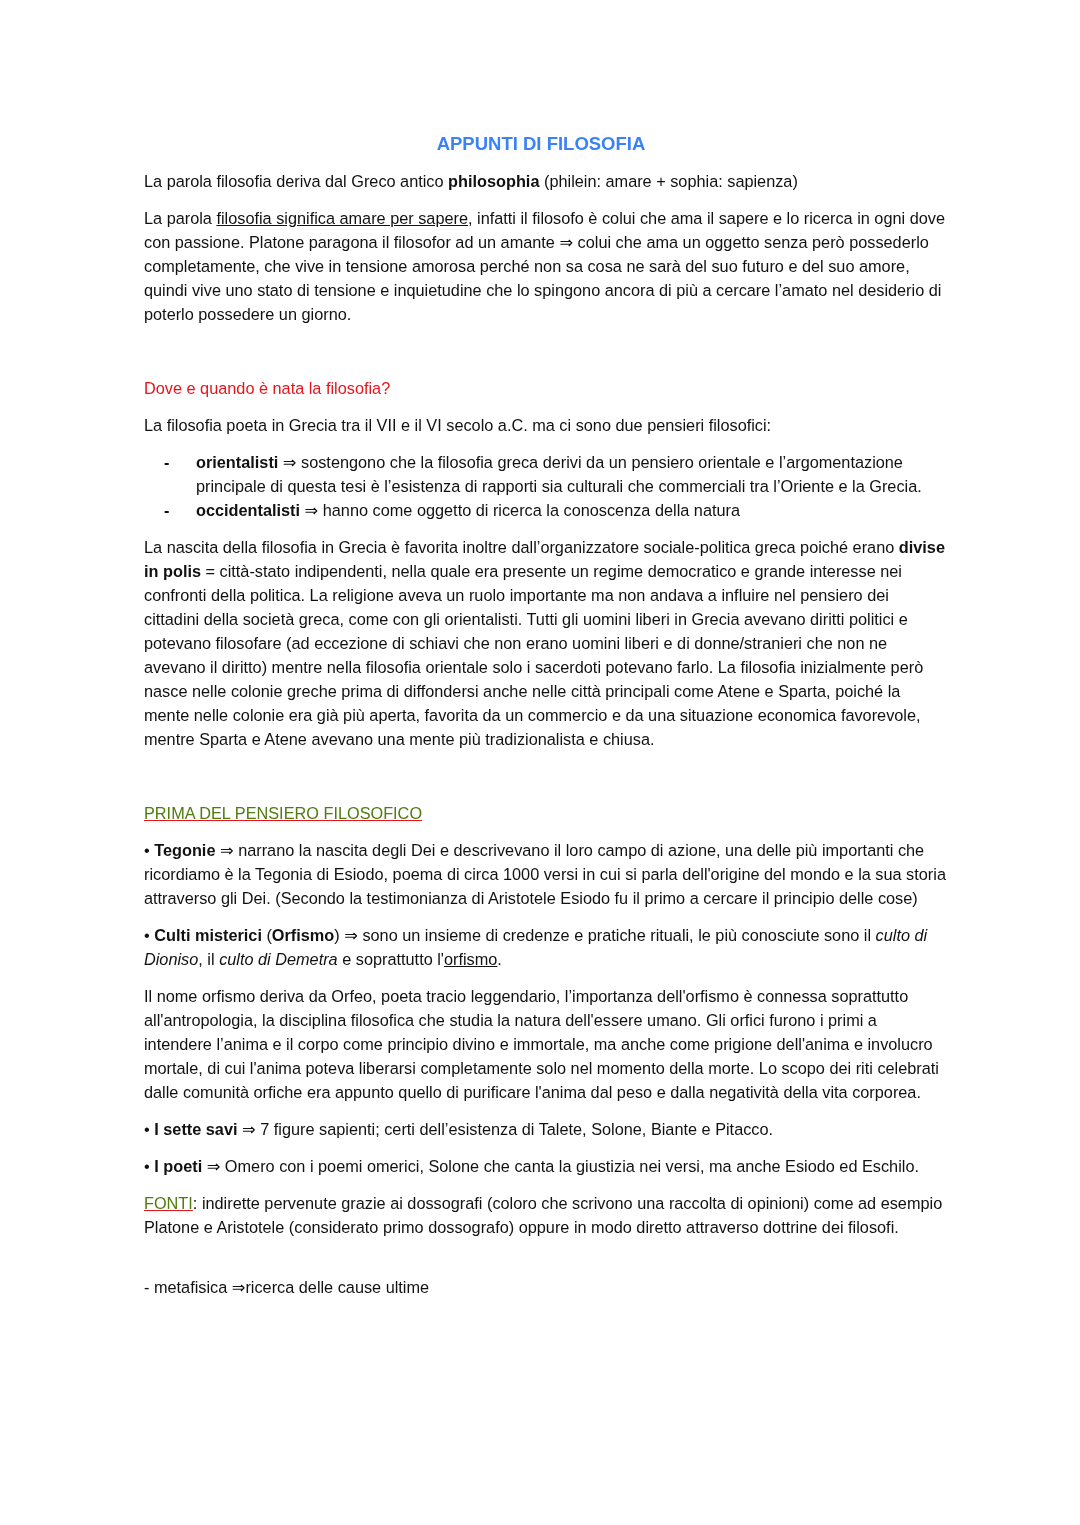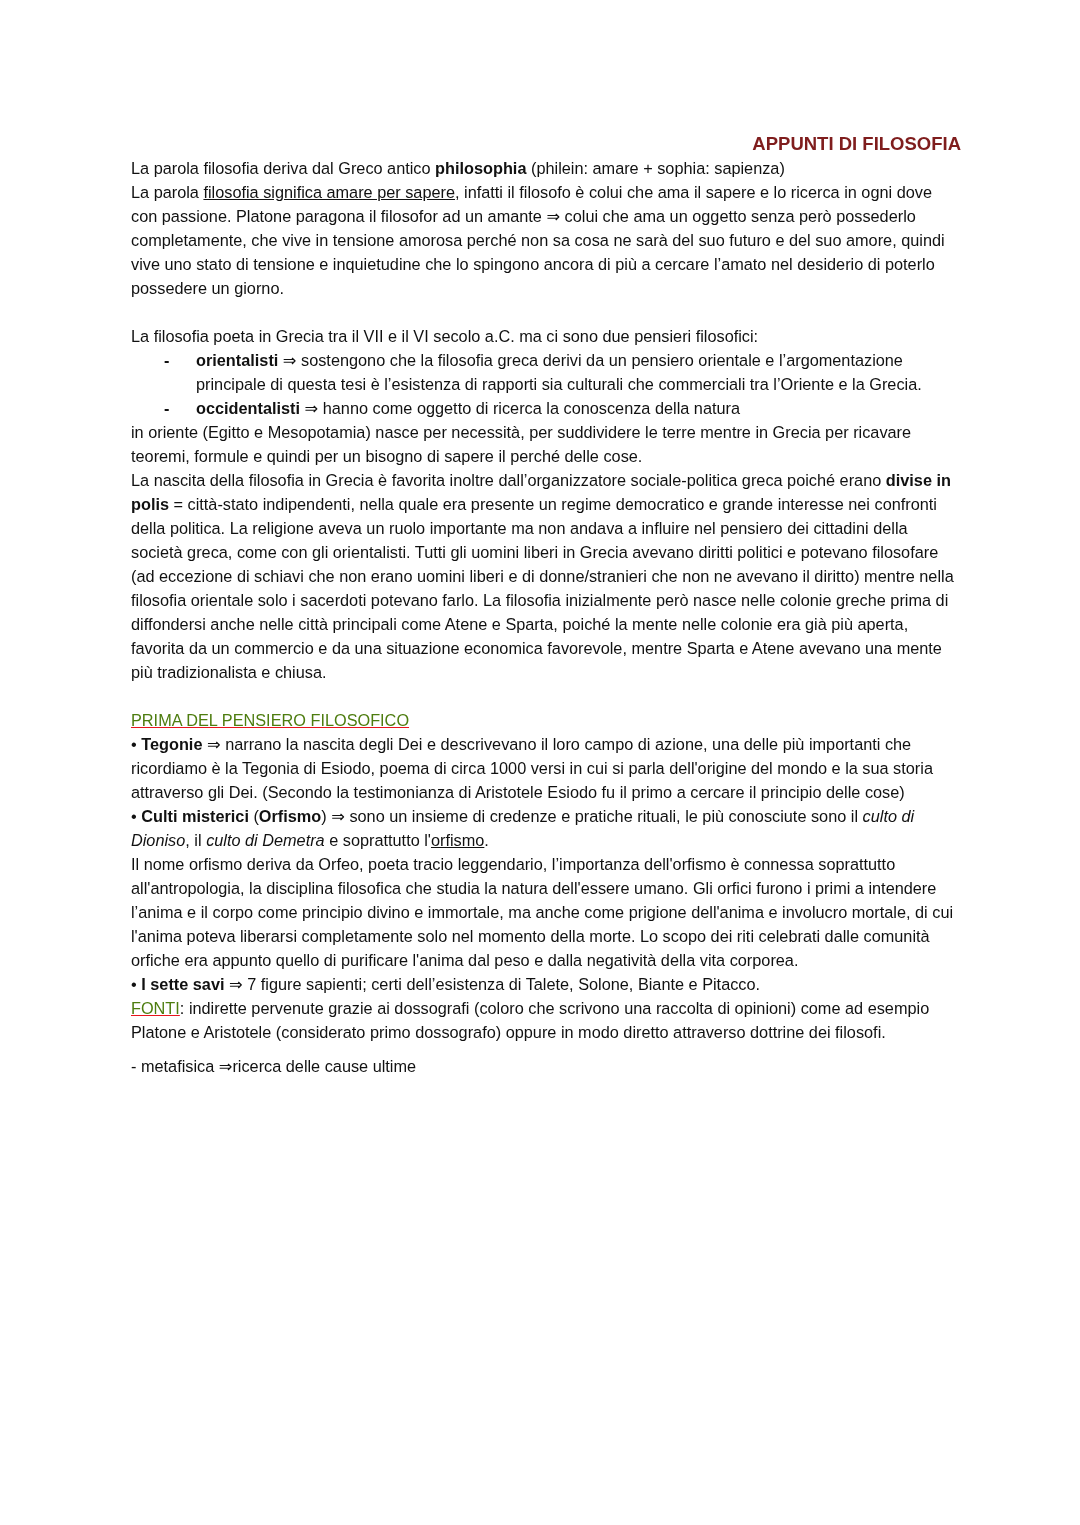--- a/index.html
+++ b/index.html
@@ -10,7 +10,7 @@
     font-size: 16.3px; line-height: 24px; color: #111111;
   }
   .title {
-    text-align: right; color: #7f1d1d; font-weight: bold;
+    text-align: center; color: #3b82f6; font-weight: bold;
     font-size: 18.5px; line-height: 24px; margin: 0 0 0 -10px;
   }
   .red { color: #e8141c; }

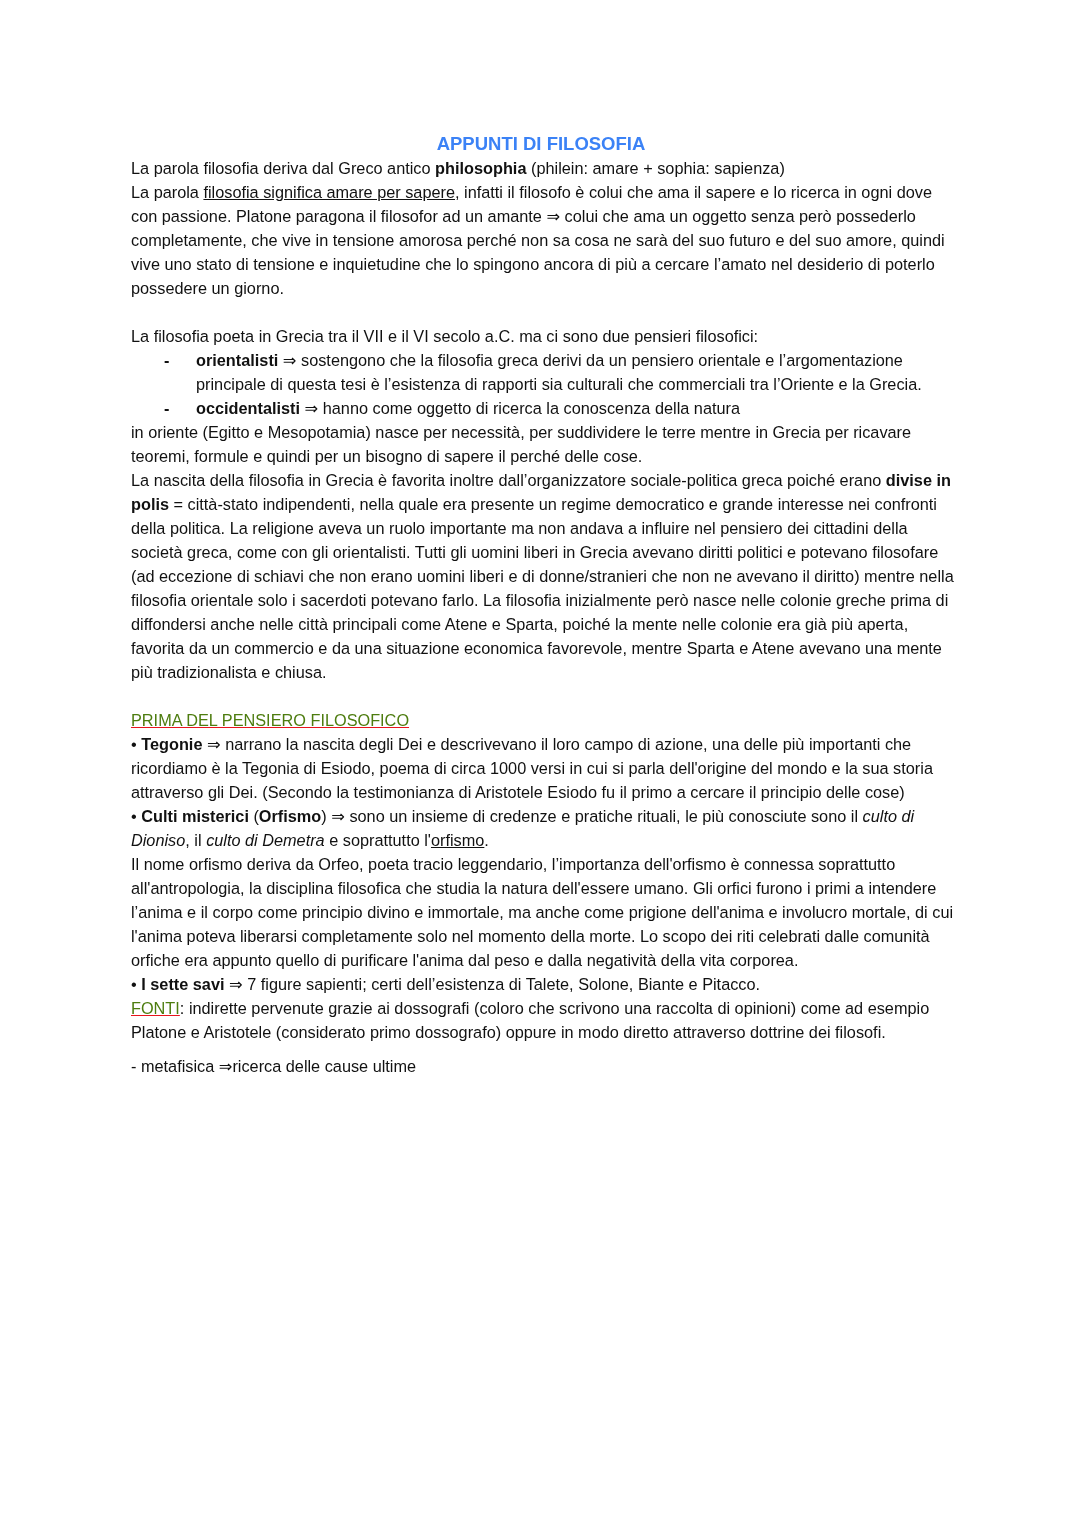--- a/index.html
+++ b/index.html
@@ -16,7 +16,7 @@
   .red { color: #e8141c; }
   .red-ul { color: #4d7c0f; text-decoration: underline; text-decoration-color: #e8141c; }
   .ul { text-decoration: underline; text-align: center; }
-  p { margin: 0; }
+  p { margin: 13px; }
   .gap { height: 24px; }
   .gap-sm { height: 10px; }
   ul.dash { list-style: none; margin: 0; padding: 0; }

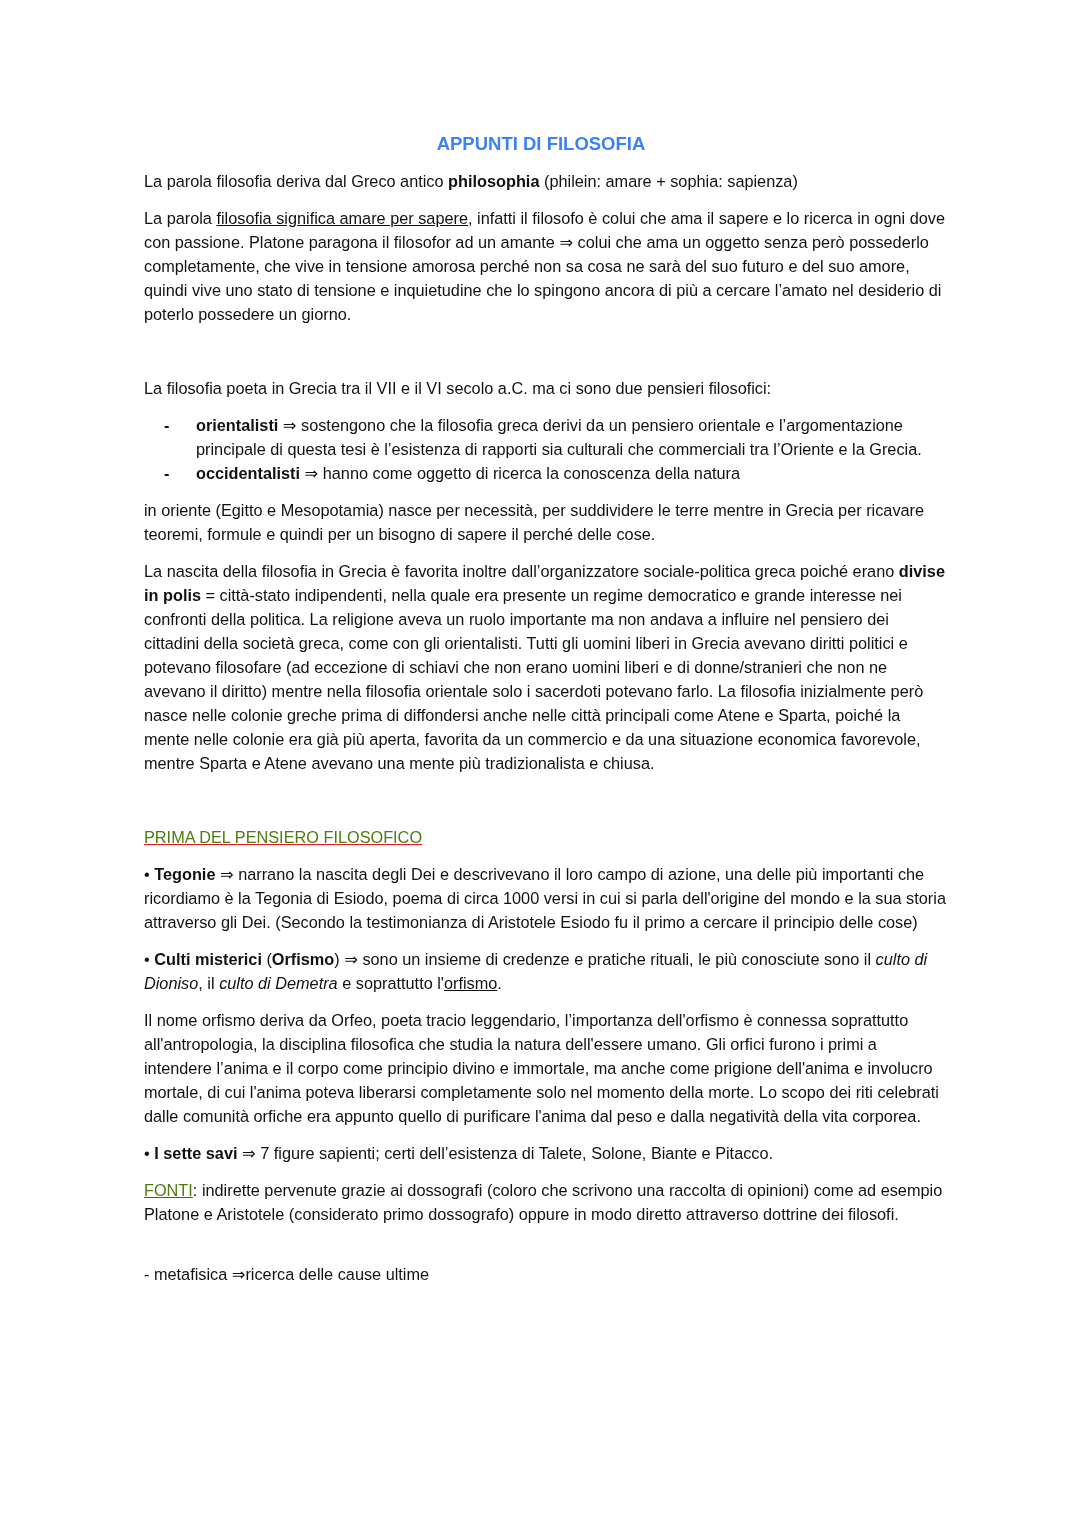--- a/index.html
+++ b/index.html
@@ -38,6 +38,7 @@
 
   <div class="gap"></div>
 
+  <p class="red">Dove e quando è nata la filosofia?</p>
   <p>La filosofia poeta in Grecia tra il VII e il VI secolo a.C. ma ci sono due pensieri filosofici:</p>
 
   <ul class="dash">

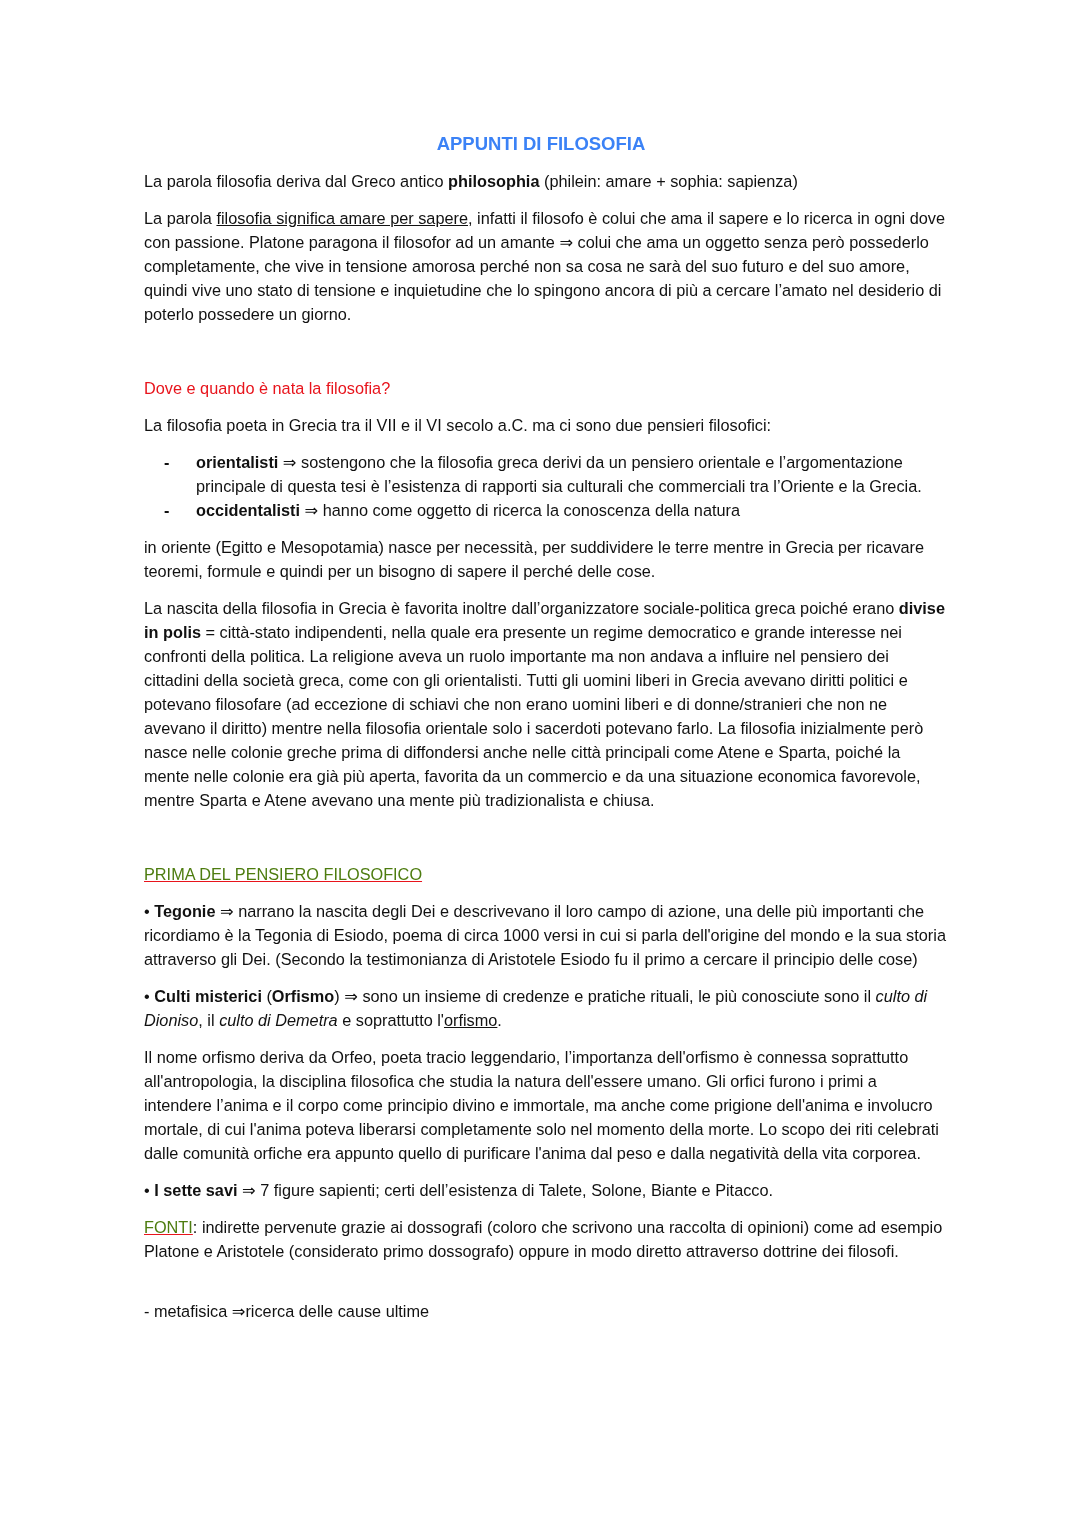--- a/index.html
+++ b/index.html
@@ -53,7 +53,6 @@
   </ul>
 
 
-  <p>in oriente (Egitto e Mesopotamia) nasce per necessità, per suddividere le terre mentre in Grecia per ricavare teoremi, formule e quindi per un bisogno di sapere il perché delle cose.</p>
 
   <p><span>La nascita della filosofia in Grecia è favorita inoltre dall’organizzatore sociale-politica greca poiché erano </span><b>divise in polis</b><span> = città-stato indipendenti, nella quale era presente un regime democratico e grande interesse nei confronti della politica. La religione aveva un ruolo importante ma non andava a influire nel pensiero dei cittadini della società greca, come con gli orientalisti. Tutti gli uomini liberi in Grecia avevano diritti politici e potevano filosofare (ad eccezione di schiavi che non erano uomini liberi e di donne/stranieri che non ne avevano il diritto) mentre nella filosofia orientale solo i sacerdoti potevano farlo. La filosofia inizialmente però nasce nelle colonie greche prima di diffondersi anche nelle città principali come Atene e Sparta, poiché la mente nelle colonie era già più aperta, favorita da un commercio e da una situazione economica favorevole, mentre Sparta e Atene avevano una mente più tradizionalista e chiusa.</span></p>
 

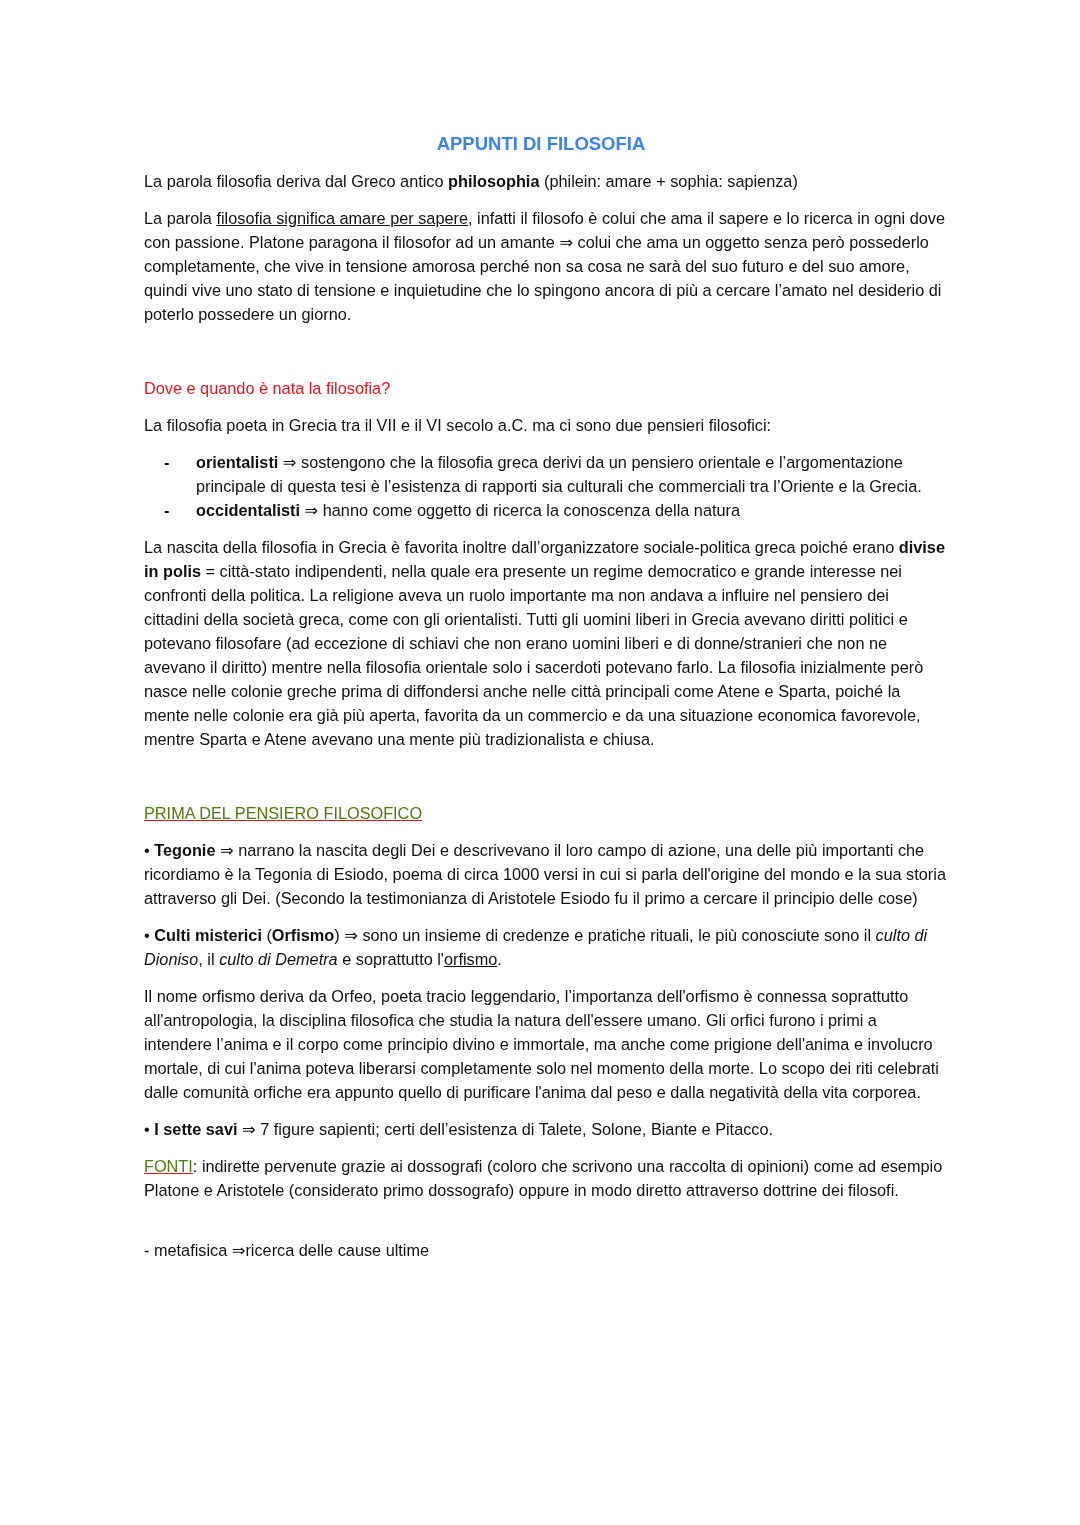--- a/index.html
+++ b/index.html
@@ -68,6 +68,7 @@
 
   <p><span>• </span><b>I sette savi</b><span> ⇒ 7 figure sapienti; certi dell’esistenza di Talete, Solone, Biante e Pitacco.</span></p>
 
+  <p><span>• </span><b>I poeti</b><span> ⇒ Omero con i poemi omerici, Solone che canta la giustizia nei versi, ma anche Esiodo ed Eschilo.</span></p>
 
   <p><span class="red-ul">FONTI</span><span>: indirette pervenute grazie ai dossografi (coloro che scrivono una raccolta di opinioni) come ad esempio Platone e Aristotele (considerato primo dossografo) oppure in modo diretto attraverso dottrine dei filosofi.</span></p>
 

